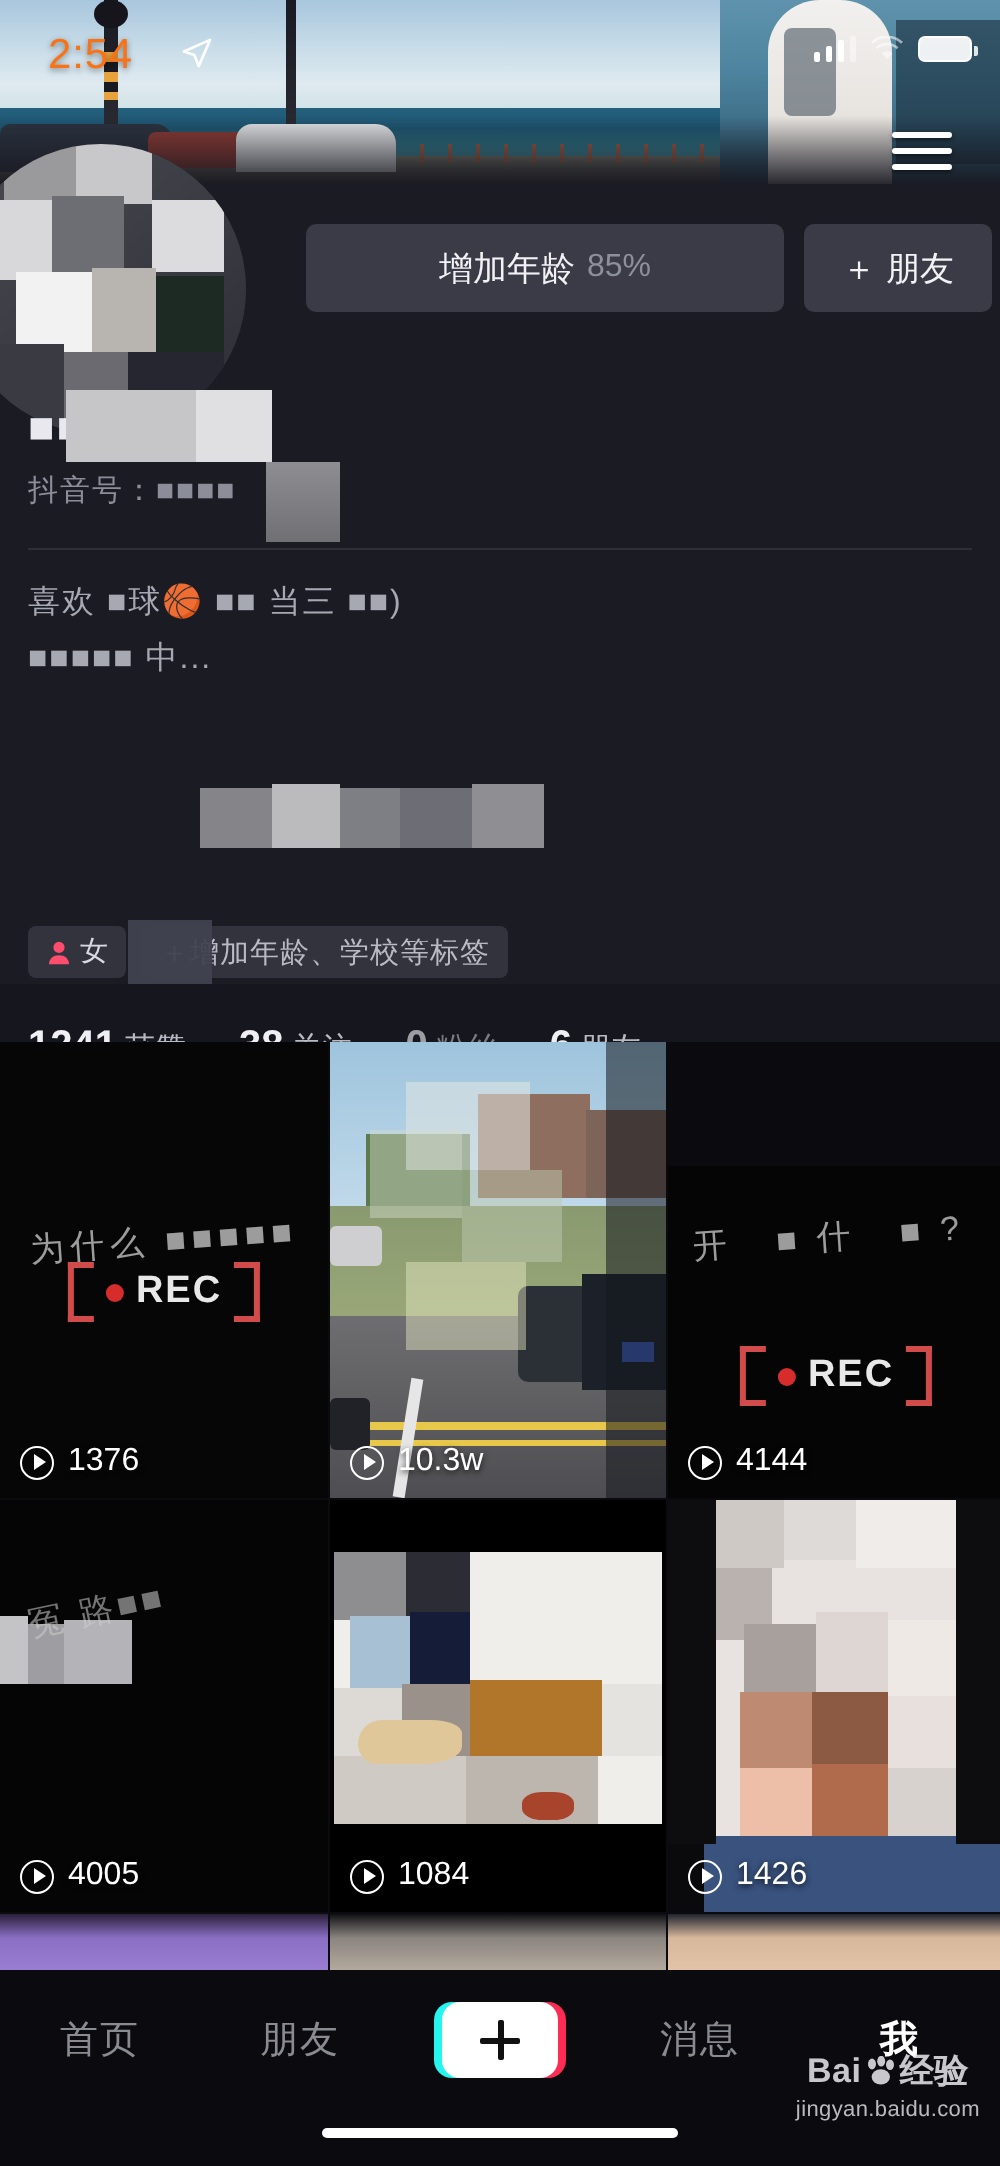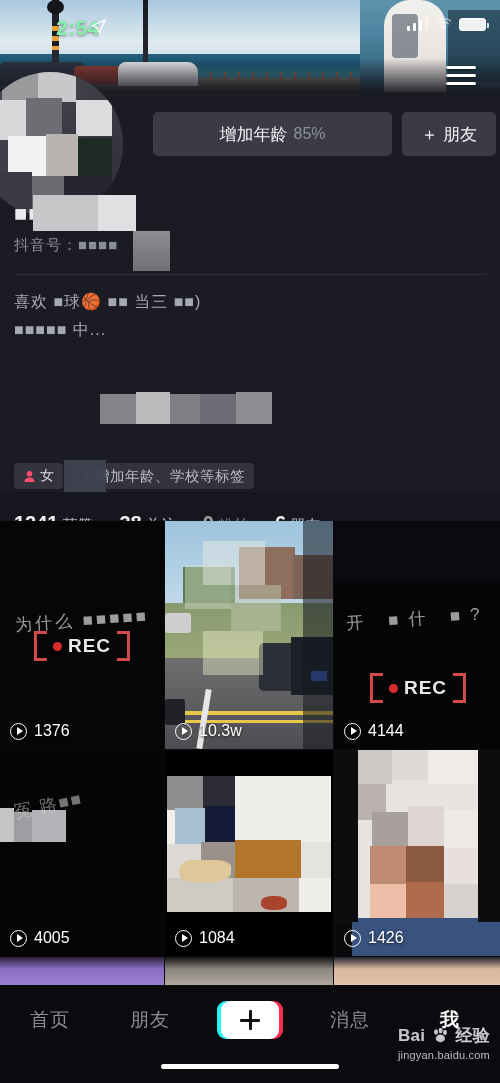--- a/index.html
+++ b/index.html
@@ -43,8 +43,8 @@
 
   
   .statusbar{position:absolute;left:0;top:0;width:500px;height:50px;z-index:6;}
-  .sb-time{position:absolute;left:24px;top:16px;font-size:21px;font-weight:bold;letter-spacing:.4px;
-    color:#86efac;text-shadow:0 1px 3px rgba(0,0,0,.45);margin-left:32px;}
+  .sb-time{position:absolute;left:24px;top:16px;font-size:21px;font-weight:normal;letter-spacing:.4px;
+    color:#f97316;text-shadow:0 1px 3px rgba(0,0,0,.45);}
   .sb-loc{position:absolute;left:91px;top:19px;width:15px;height:15px;}
   .sb-right{position:absolute;right:14px;top:18px;display:flex;align-items:flex-end;gap:7px;}
   .sig{display:flex;align-items:flex-end;gap:2.5px;height:13px;}

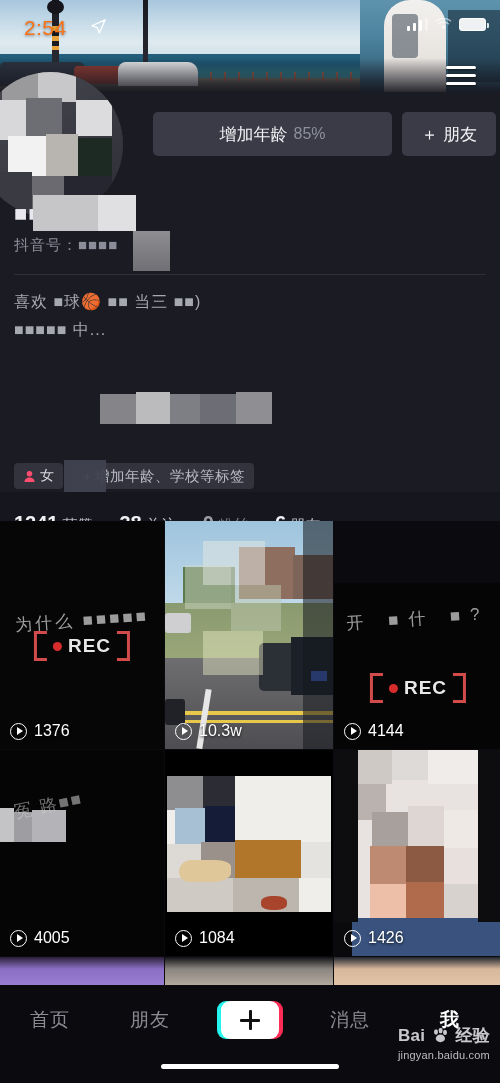--- a/index.html
+++ b/index.html
@@ -139,7 +139,7 @@
   .plusglyph::after{left:8.5px;top:0;width:3.2px;height:20px;}
   .homebar{position:absolute;left:50%;transform:translateX(-50%);bottom:14px;width:178px;height:5px;border-radius:3px;background:#fff;}
   .watermark{position:absolute;right:10px;bottom:22px;text-align:right;opacity:.85;}
-  .wm-top{font-size:17px;font-weight:bold;color:#e9e9ee;letter-spacing:.3px;display:flex;align-items:center;gap:1px;justify-content:space-between;}
+  .wm-top{font-size:17px;font-weight:bold;color:#e9e9ee;letter-spacing:.3px;display:flex;align-items:center;gap:1px;justify-content:center;}
   .wm-paw{width:17px;height:15px;}
   .wm-bot{font-size:11px;color:#d8d8de;letter-spacing:.2px;margin-top:2px;}
 </style>

